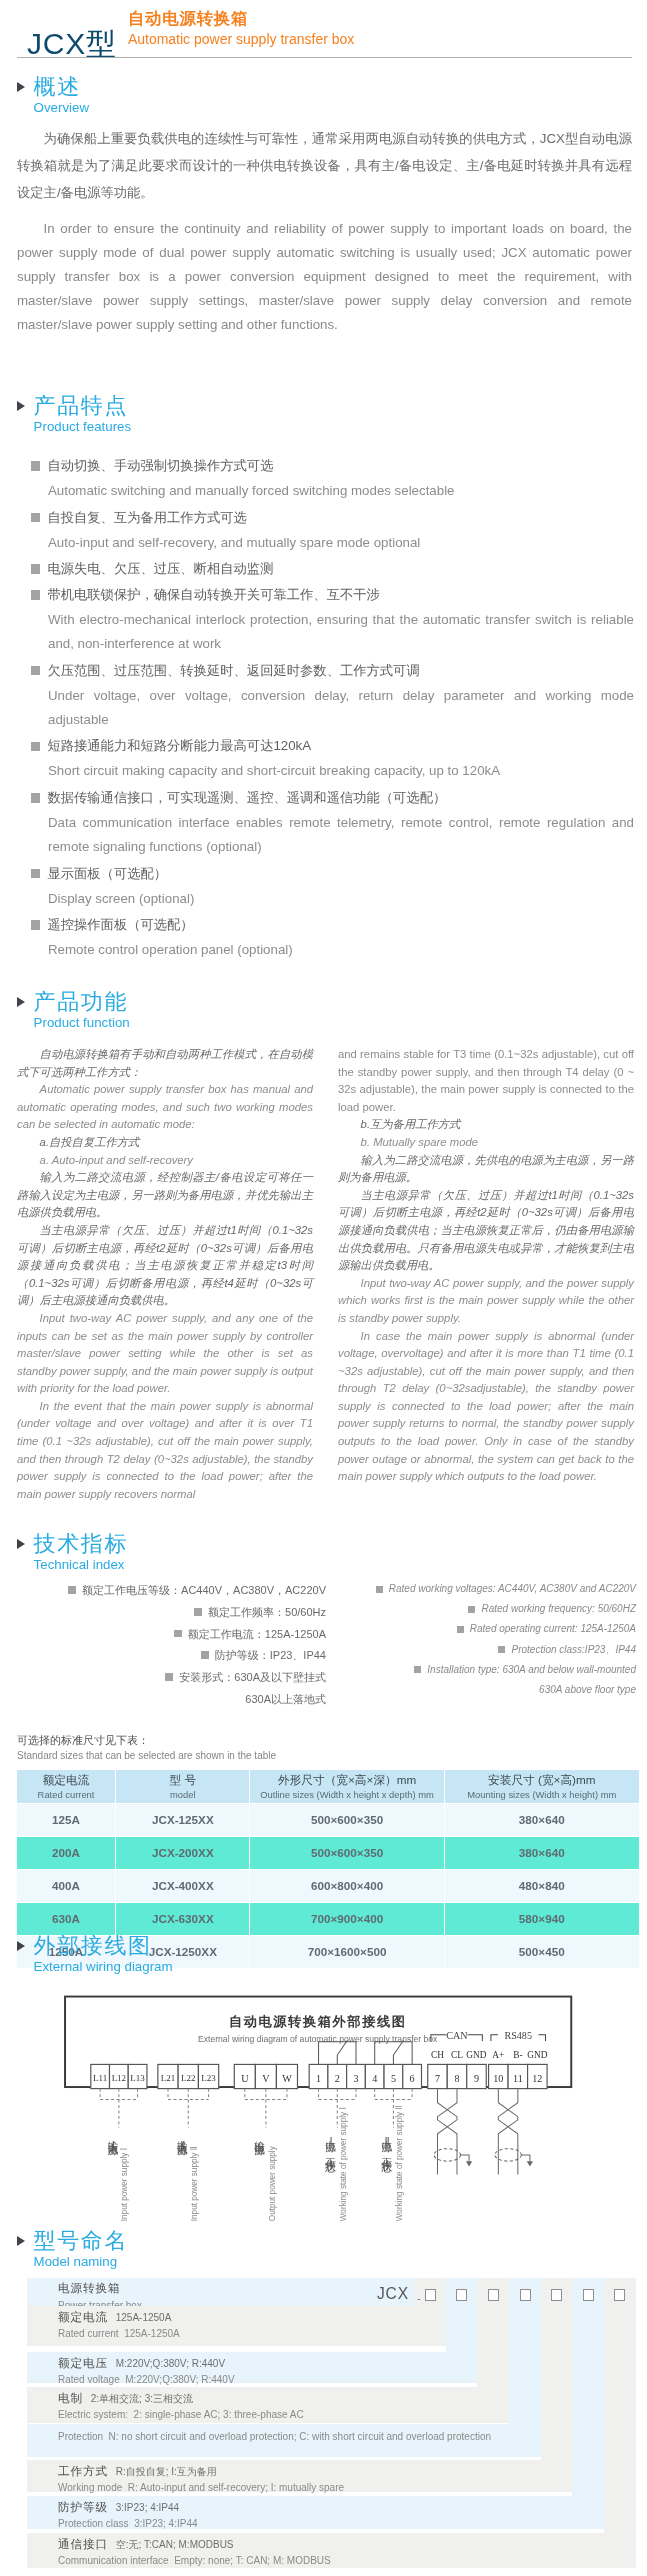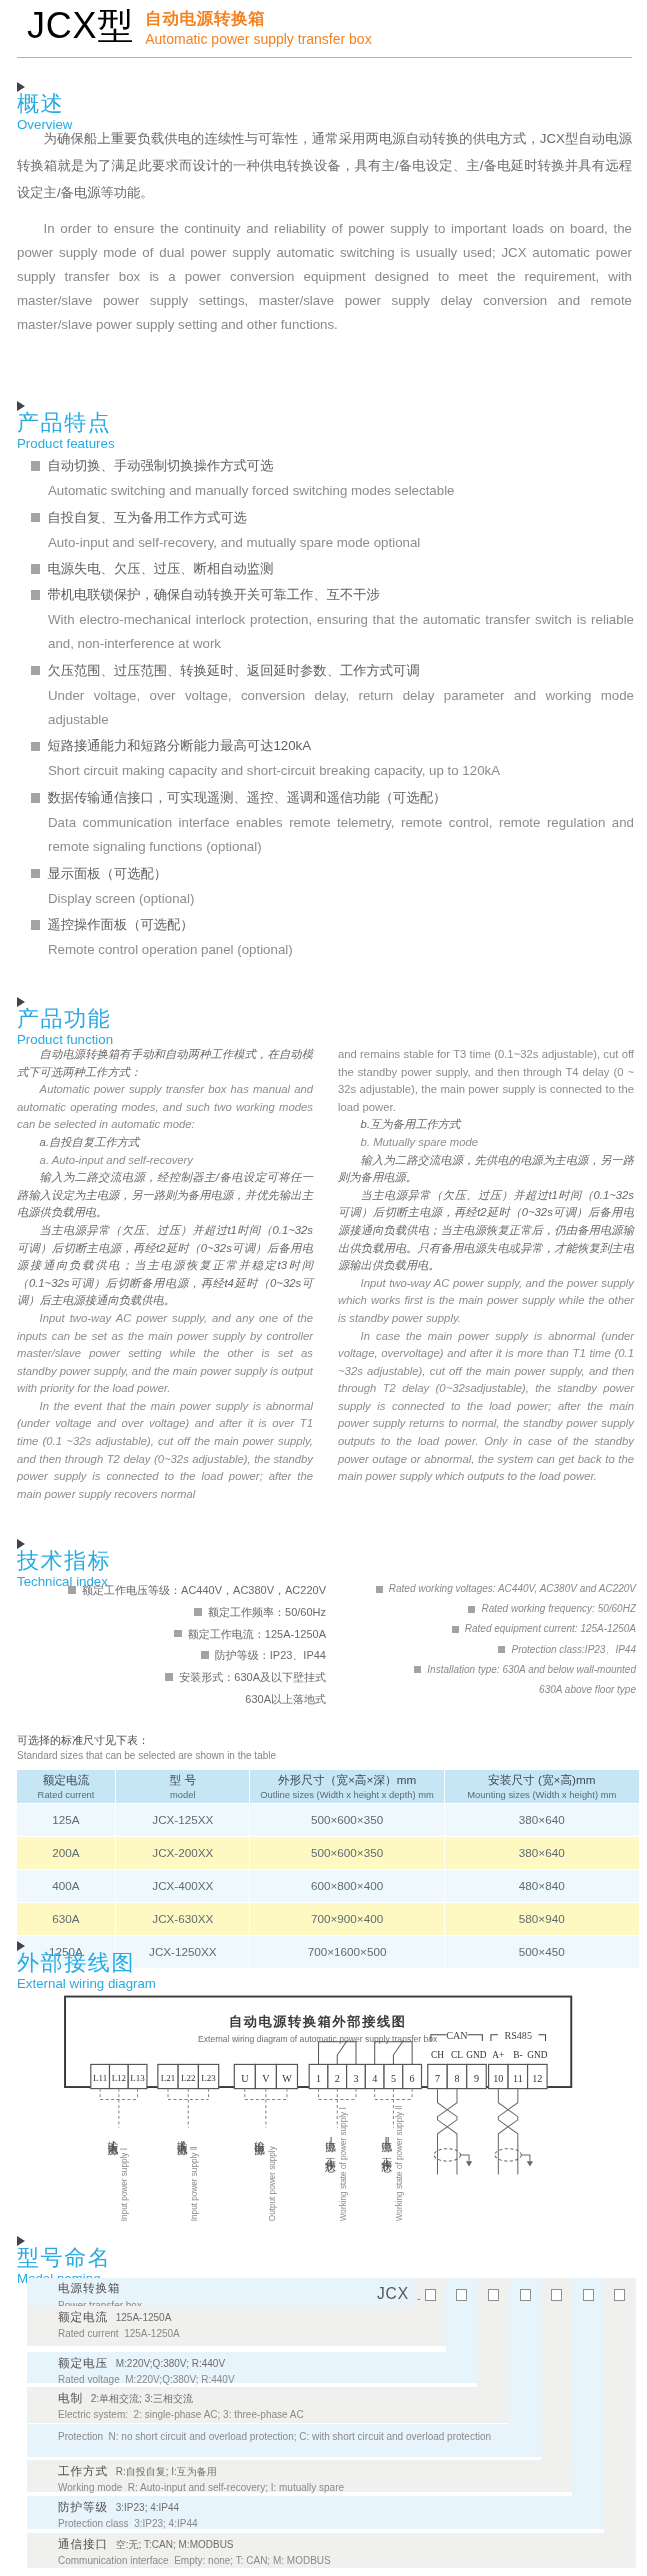--- a/index.html
+++ b/index.html
@@ -7,7 +7,7 @@
         font-family:"Liberation Sans","DejaVu Sans",sans-serif;}
   
   .hdr{position:absolute;top:6.2px;left:27px;display:flex;align-items:flex-start;}
-  .hdr .model{font-size:36px;line-height:39px;color:#000000;letter-spacing:0.8px;}
+  .hdr .model{font-size:30px;line-height:39px;color:#0c4a6e;letter-spacing:0.8px;margin-top:18px;}
   .hdr .tblock{margin-left:11px;margin-top:2.3px;}
   .hdr .t-zh{font-size:16.4px;font-weight:bold;color:#f58220;letter-spacing:0.8px;}
   .hdr .t-en{font-size:14px;color:#f58220;margin-top:0.8px;}

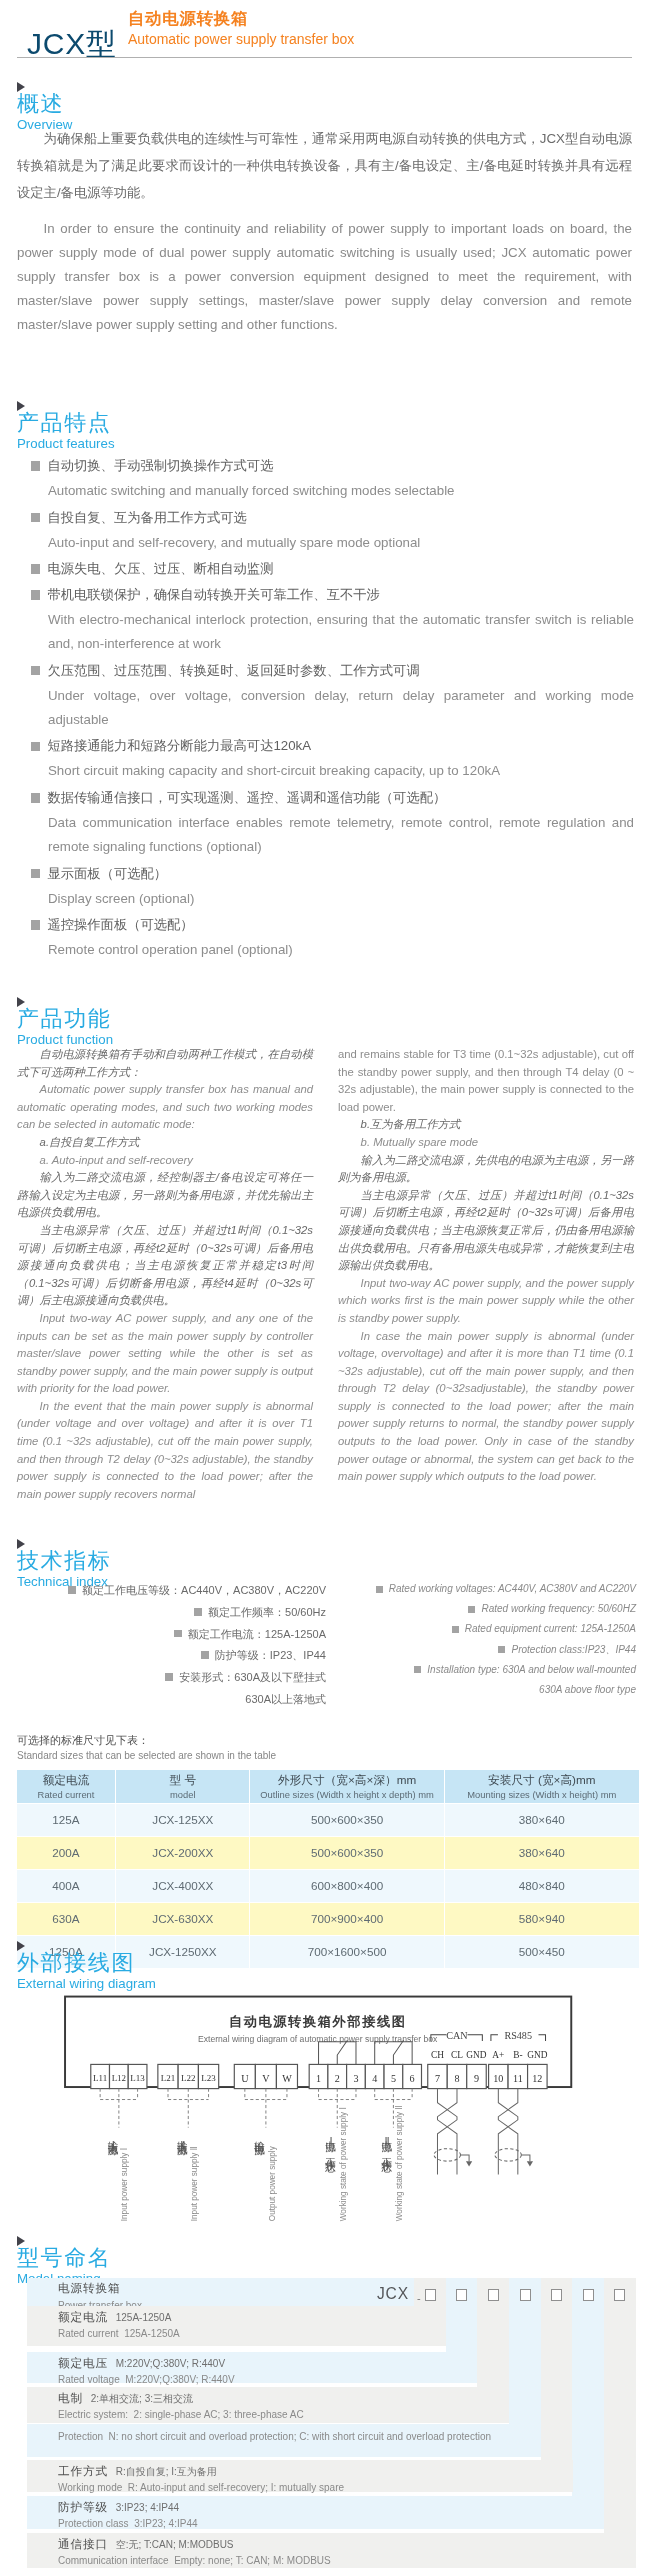--- a/index.html
+++ b/index.html
@@ -13,7 +13,7 @@
   .hdr .t-en{font-size:14px;color:#f58220;margin-top:0.8px;}
   .hdivider{position:absolute;top:57px;left:17px;width:615px;height:0;border-top:0.8px solid #b0b0b0;}
   
-  .sec-head{position:absolute;left:17px;display:flex;align-items:flex-start;flex-direction:column;}
+  .sec-head{position:absolute;left:17px;display:flex;align-items:flex-start;}
   .tri{width:0;height:0;border-left:8.6px solid #42424a;border-top:5.5px solid transparent;
        border-bottom:5.5px solid transparent;margin-top:7px;margin-right:8.6px;}
   .h-zh{font-size:22px;color:#29abe2;letter-spacing:1.6px;line-height:23.4px;}

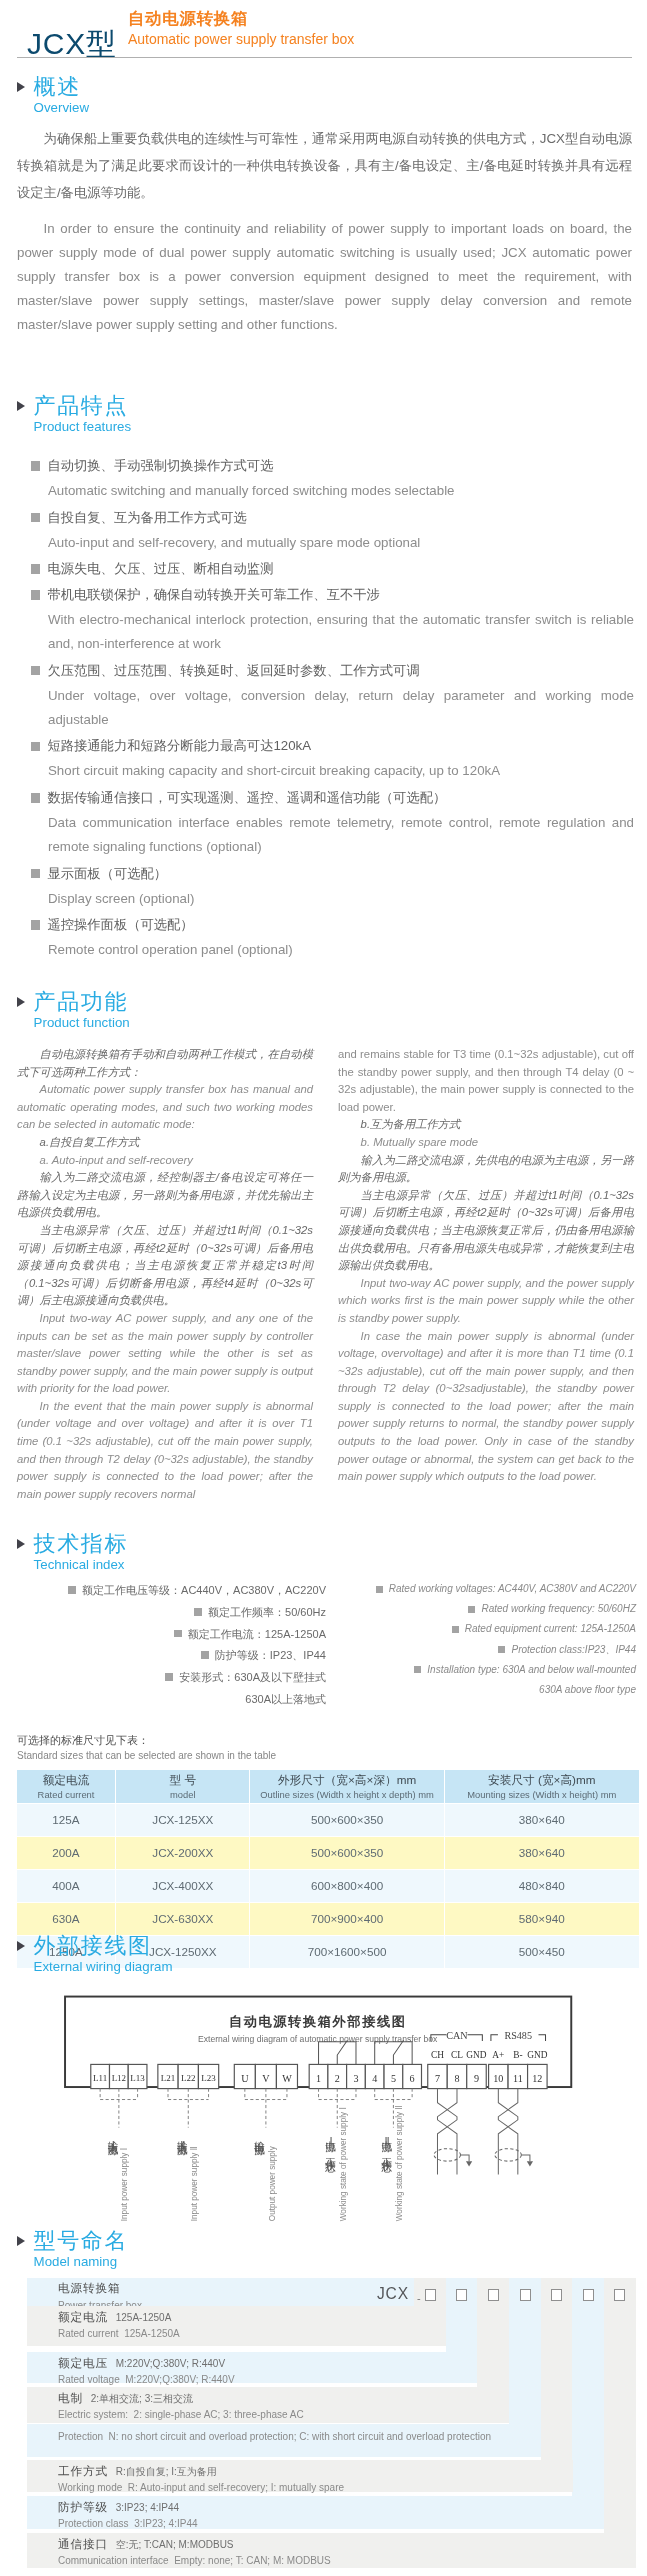--- a/index.html
+++ b/index.html
@@ -223,7 +223,7 @@
       </div>
     <div class="ti-item">
         <span class="sq"></span>
-        <span>Rated equipment current: 125A-1250A</span>
+        <span>Rated operating current: 125A-1250A</span>
       </div>
     <div class="ti-item">
         <span class="sq"></span>

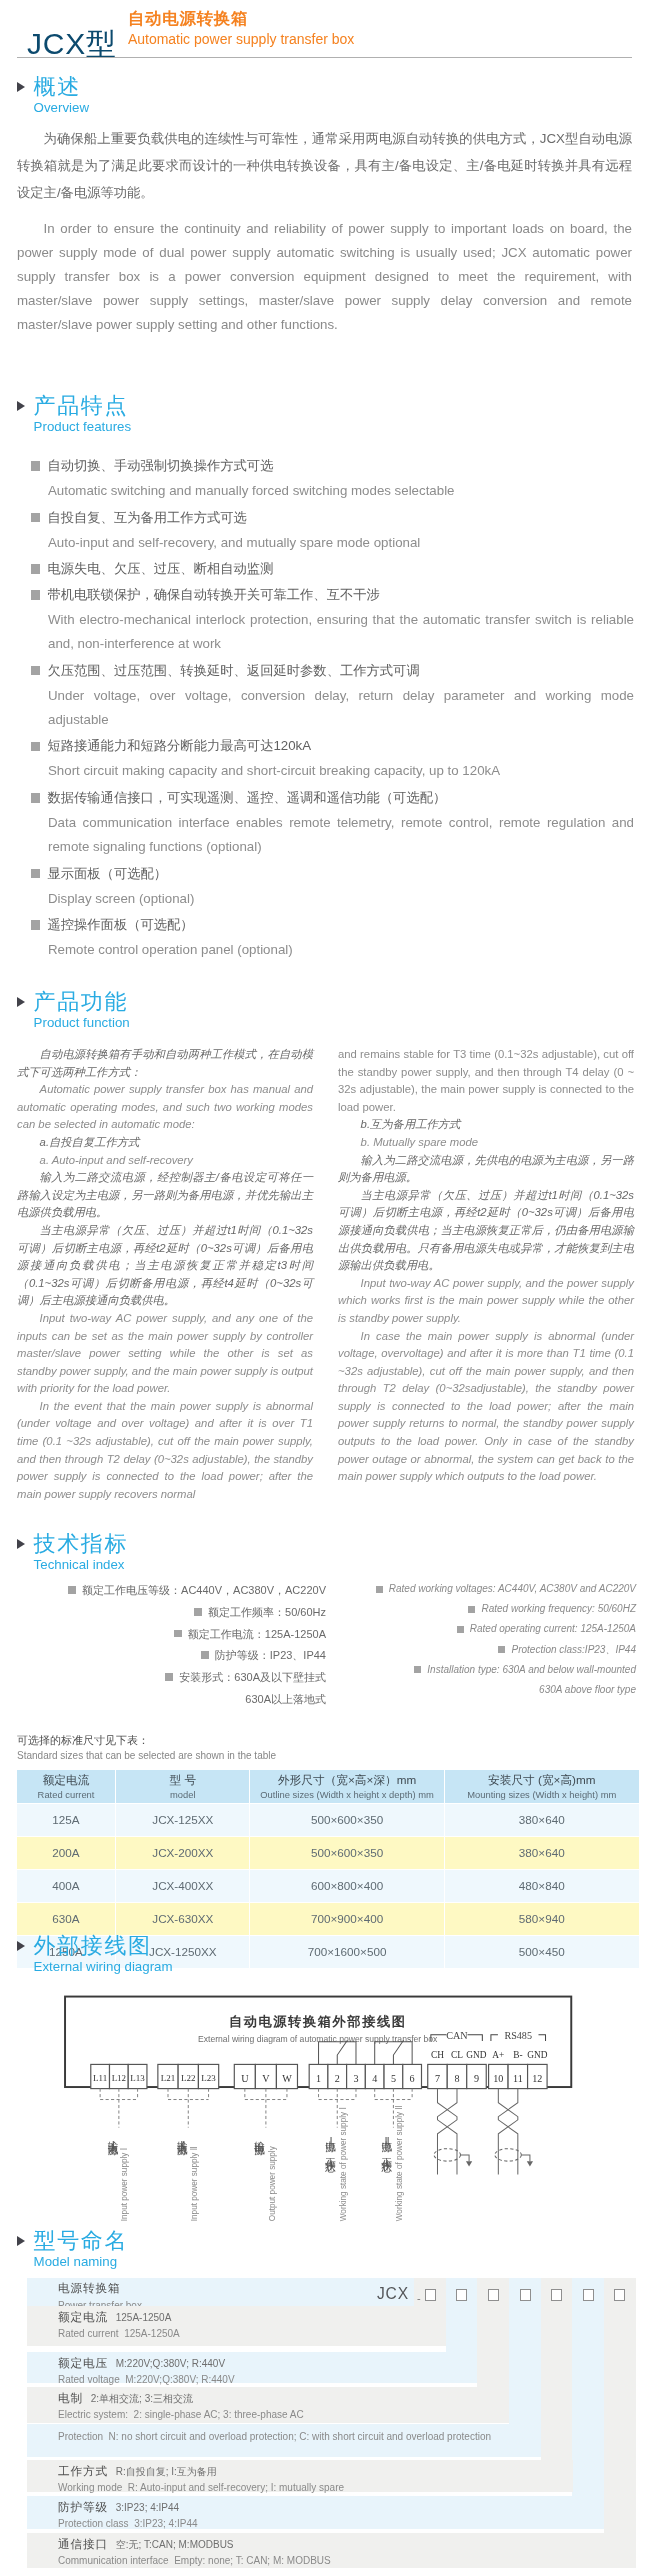--- a/index.html
+++ b/index.html
@@ -50,7 +50,7 @@
   .tbl-intro-zh{position:absolute;top:1733px;left:17px;font-size:11px;color:#4d4d4d;}
   .tbl-intro-en{position:absolute;top:1750px;left:17px;font-size:10px;color:#868686;}
   table.sizes{position:absolute;top:1769px;left:15.6px;width:624px;border-collapse:collapse;}
-  table.sizes th,table.sizes td{border:1.6px solid #fff;text-align:center;vertical-align:middle;}
+  table.sizes th,table.sizes td{border:1.6px solid #fff;text-align:center;vertical-align:middle;font-weight:bold;}
   table.sizes th{background:#c6e5f5;font-weight:normal;padding:3.1px 1.6px;}
   table.sizes th .th-zh{font-size:11.7px;color:#3f4a52;}
   table.sizes th .th-en{font-size:9.4px;color:#5c6b75;margin-top:0.8px;}

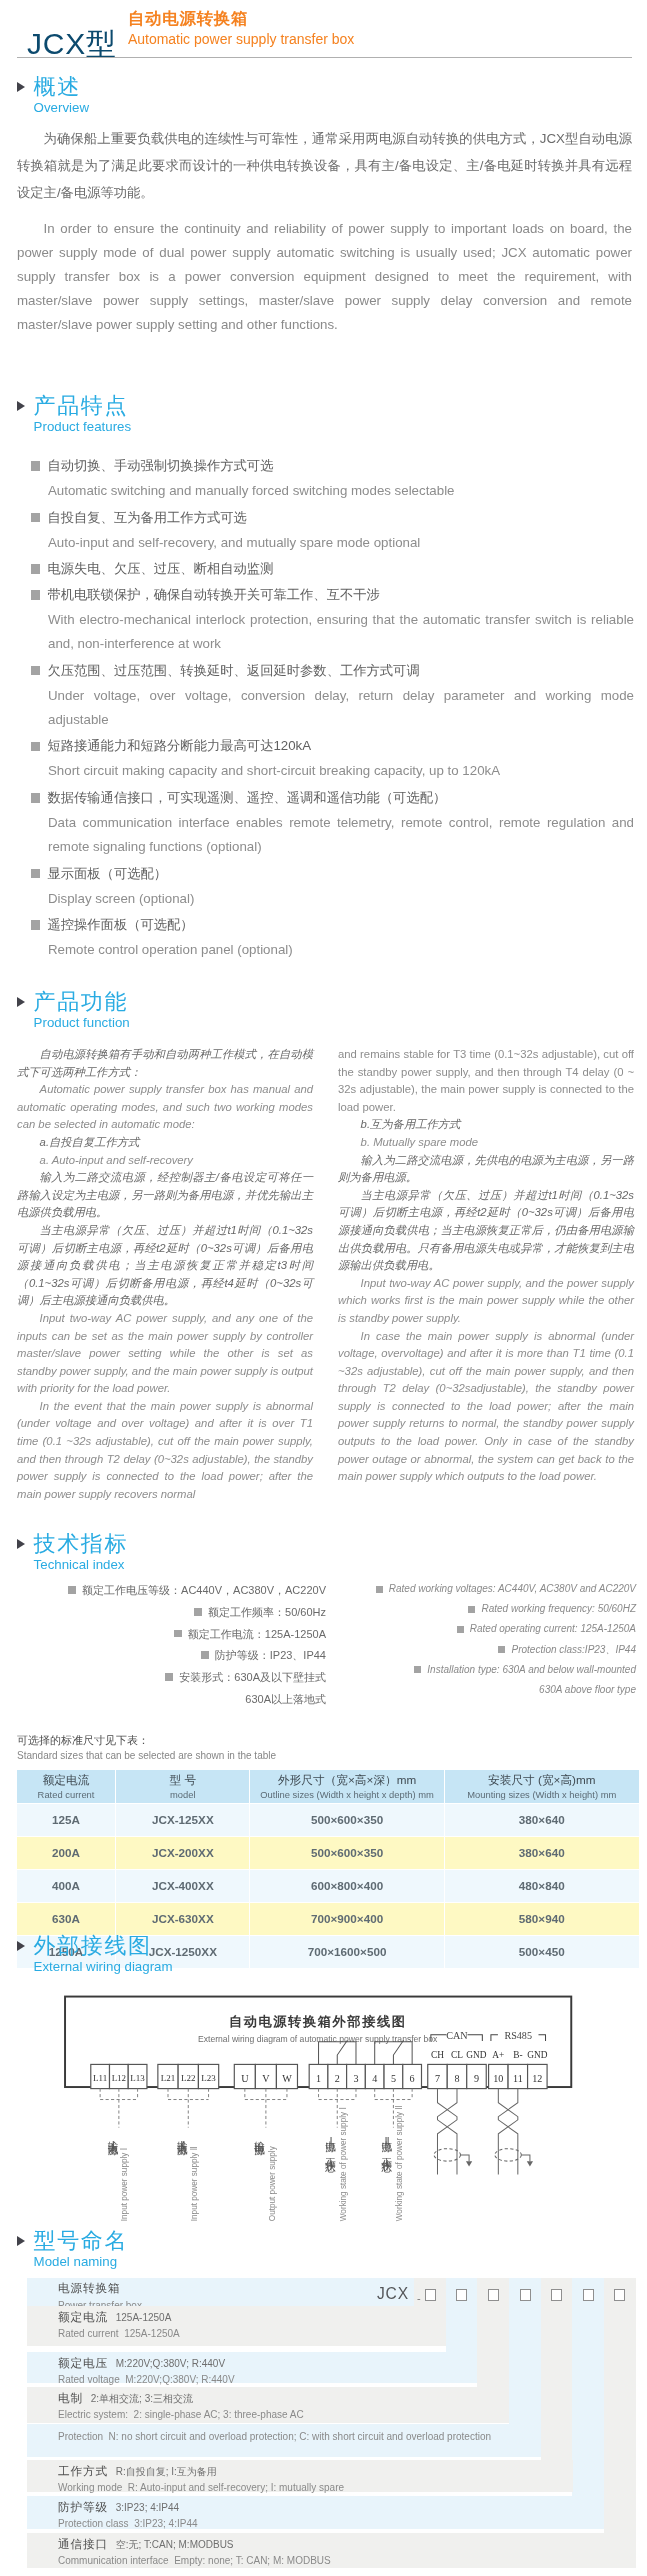--- a/index.html
+++ b/index.html
@@ -56,7 +56,7 @@
   table.sizes th .th-en{font-size:9.4px;color:#5c6b75;margin-top:0.8px;}
   table.sizes td{font-size:11.7px;color:#5f6b73;height:30px;}
   table.sizes tr.odd td{background:#eff8fd;}
-  table.sizes tr.even td{background:#fef9c3;}
+  table.sizes tr.even td{background:#5eead4;}
   
   .wd-svg{position:absolute;top:1995px;left:0;}
   

